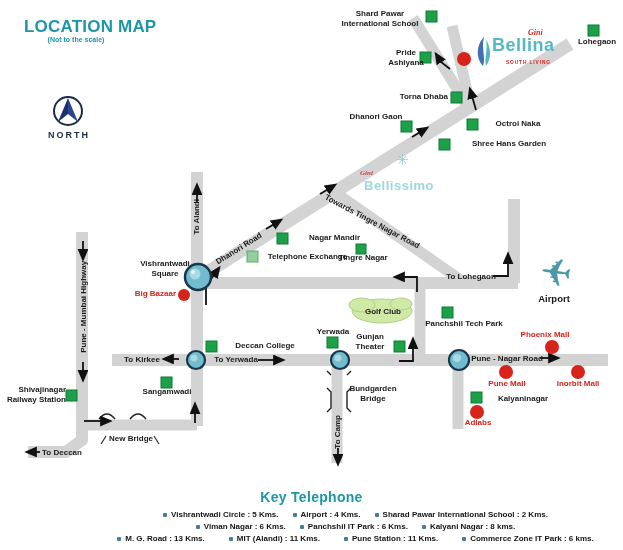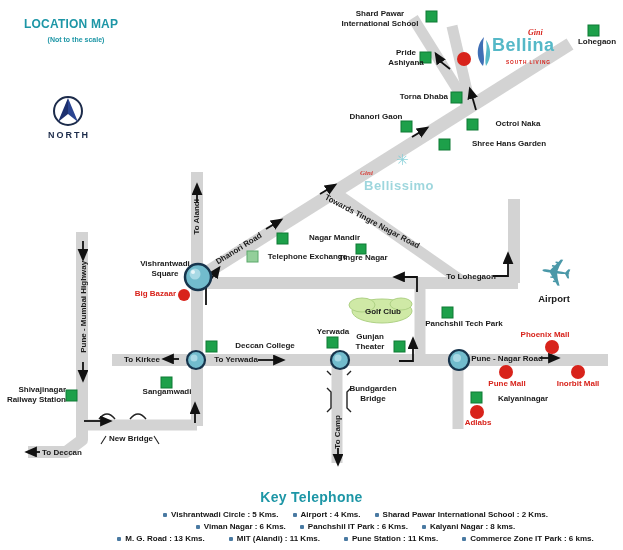--- a/index.html
+++ b/index.html
@@ -150,7 +150,7 @@
     </g>
   </svg>
 
-  <div class="lbl teal" style="left:24px;top:17px;width:170px;text-align:left;font-size:12px;letter-spacing:.2px;">LOCATION MAP</div>
+  <div class="lbl teal" style="left:24px;top:17px;width:170px;text-align:left;font-size:17px;letter-spacing:.2px;">LOCATION MAP</div>
   <div class="lbl teal" style="left:36px;top:36px;width:80px;font-size:7px;">(Not to the scale)</div>
 
   <div class="lbl north-lbl" style="left:42px;top:130px;width:54px;">NORTH</div>

